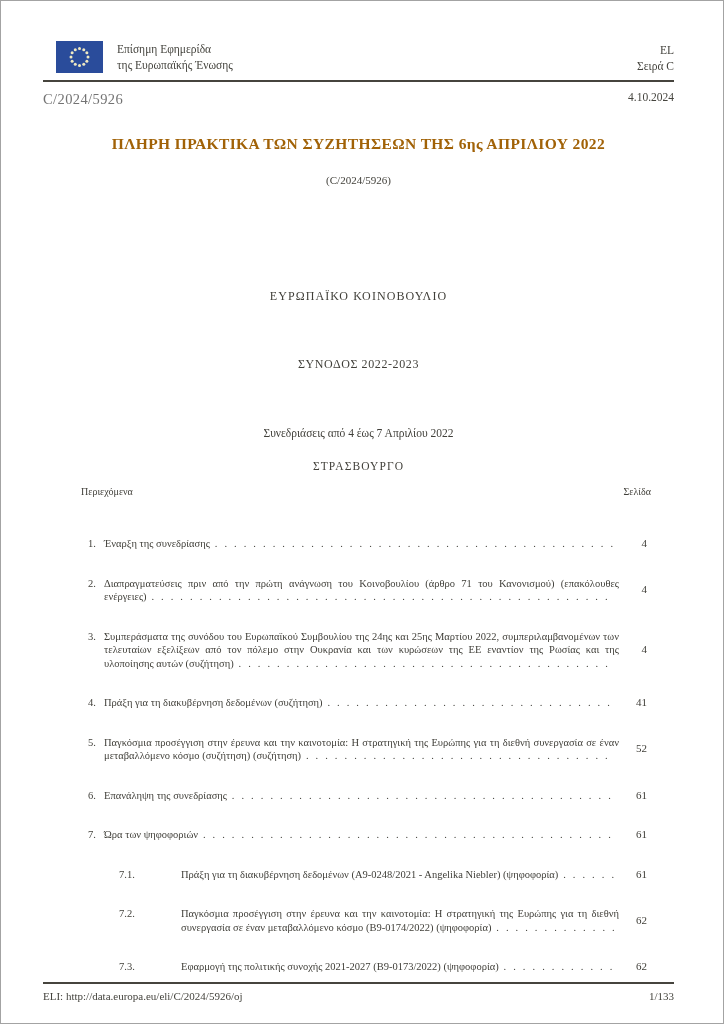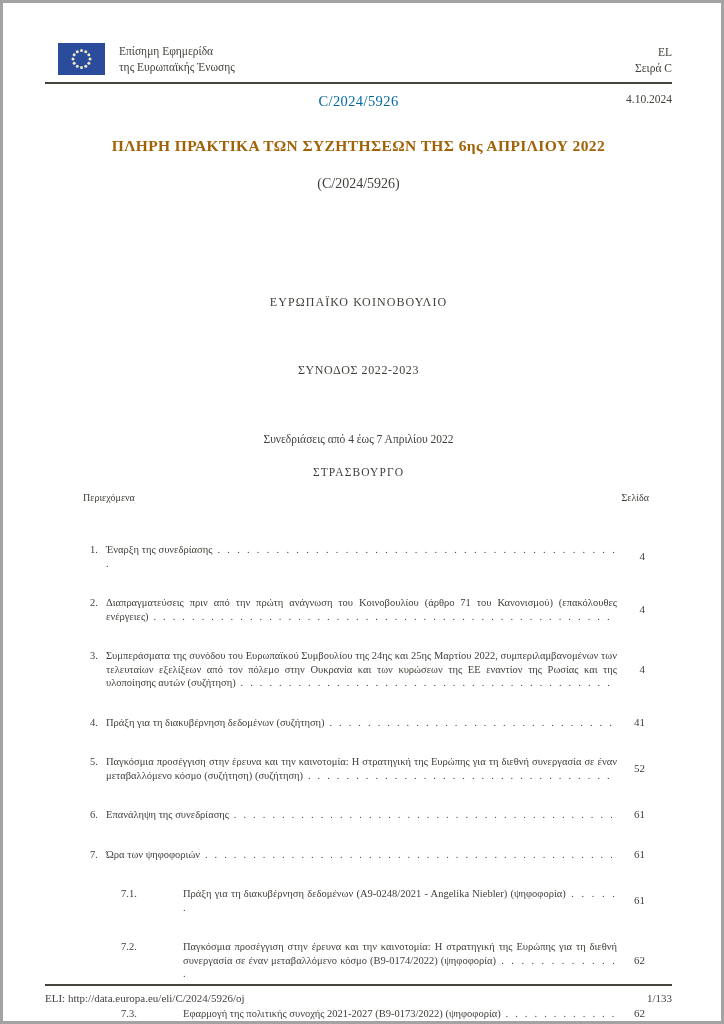--- a/index.html
+++ b/index.html
@@ -14,7 +14,7 @@
   .page {
     position: absolute; inset: 0;
     background: #ffffff;
-    border: 3px solid #a3a3a3;
+    border: 1px solid #a3a3a3;
   }
   .content {
     position: absolute; left: 42px; right: 49px; top: 0; bottom: 0;

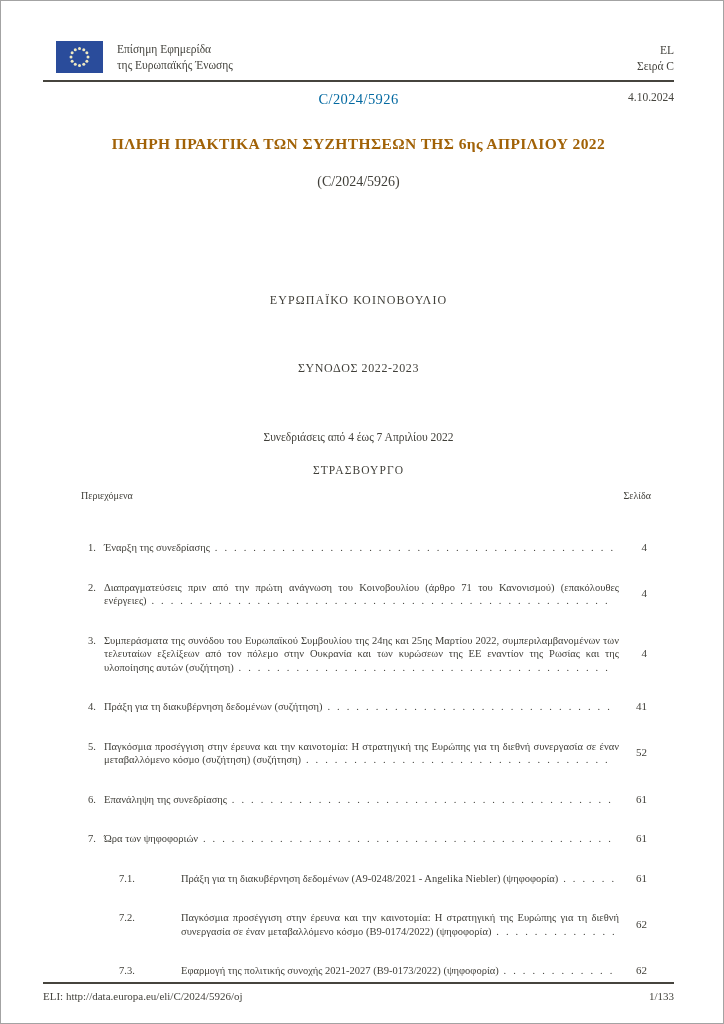--- a/index.html
+++ b/index.html
@@ -41,7 +41,7 @@
   }
   .refline { position: relative; margin-top: 9px; height: 18px; }
   .doc-ref {
-    text-align: center; font-size: 14.5px; letter-spacing: 0.4px; color: #0369a1;
+    text-align: left; font-size: 14.5px; letter-spacing: 0.4px; color: #737373;
   }
   .doc-date {
     position: absolute; right: 0; top: 0; font-size: 11.5px; color: #45443e;

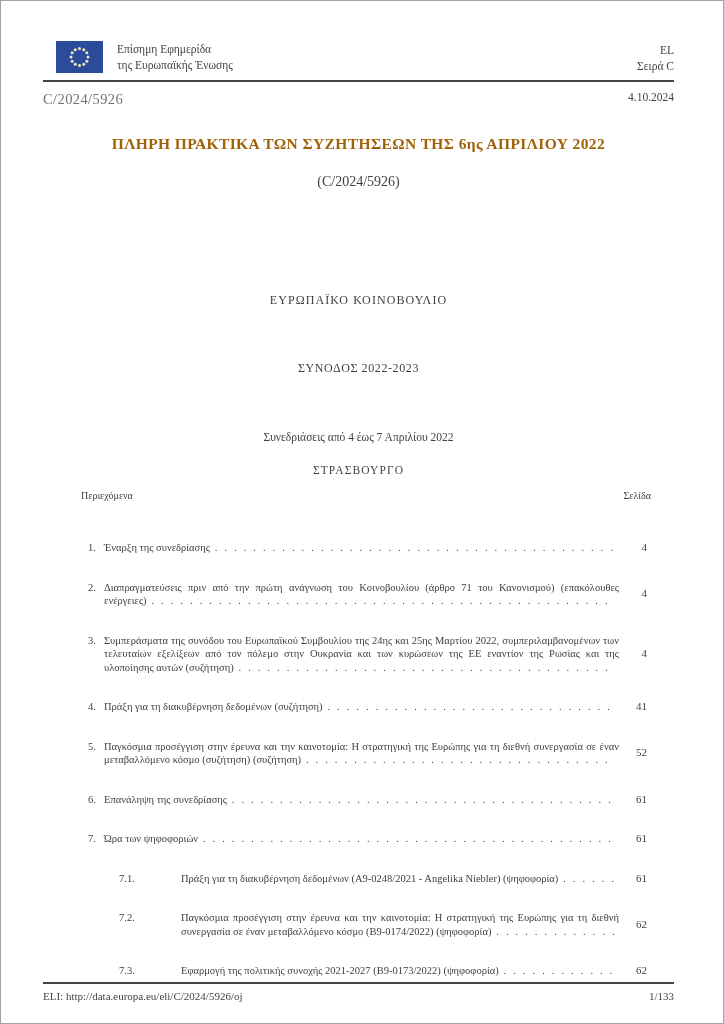--- a/index.html
+++ b/index.html
@@ -52,7 +52,7 @@
     margin-top: 26px; text-align: center;
     font-size: 15.5px; font-weight: bold; letter-spacing: 0.4px; color: #a16207;
   }
-  .ref-paren { margin-top: 21px; text-align: center; font-size: 14px; }
+  .ref-paren { margin-top: 21px; text-align: center; font-size: 11px; }
   .institution { margin-top: 103px; text-align: center; font-size: 12px; letter-spacing: 1.1px; }
   .session { margin-top: 53px; text-align: center; font-size: 12px; letter-spacing: 0.6px; }
   .sittings { margin-top: 55px; text-align: center; font-size: 11.5px; }

